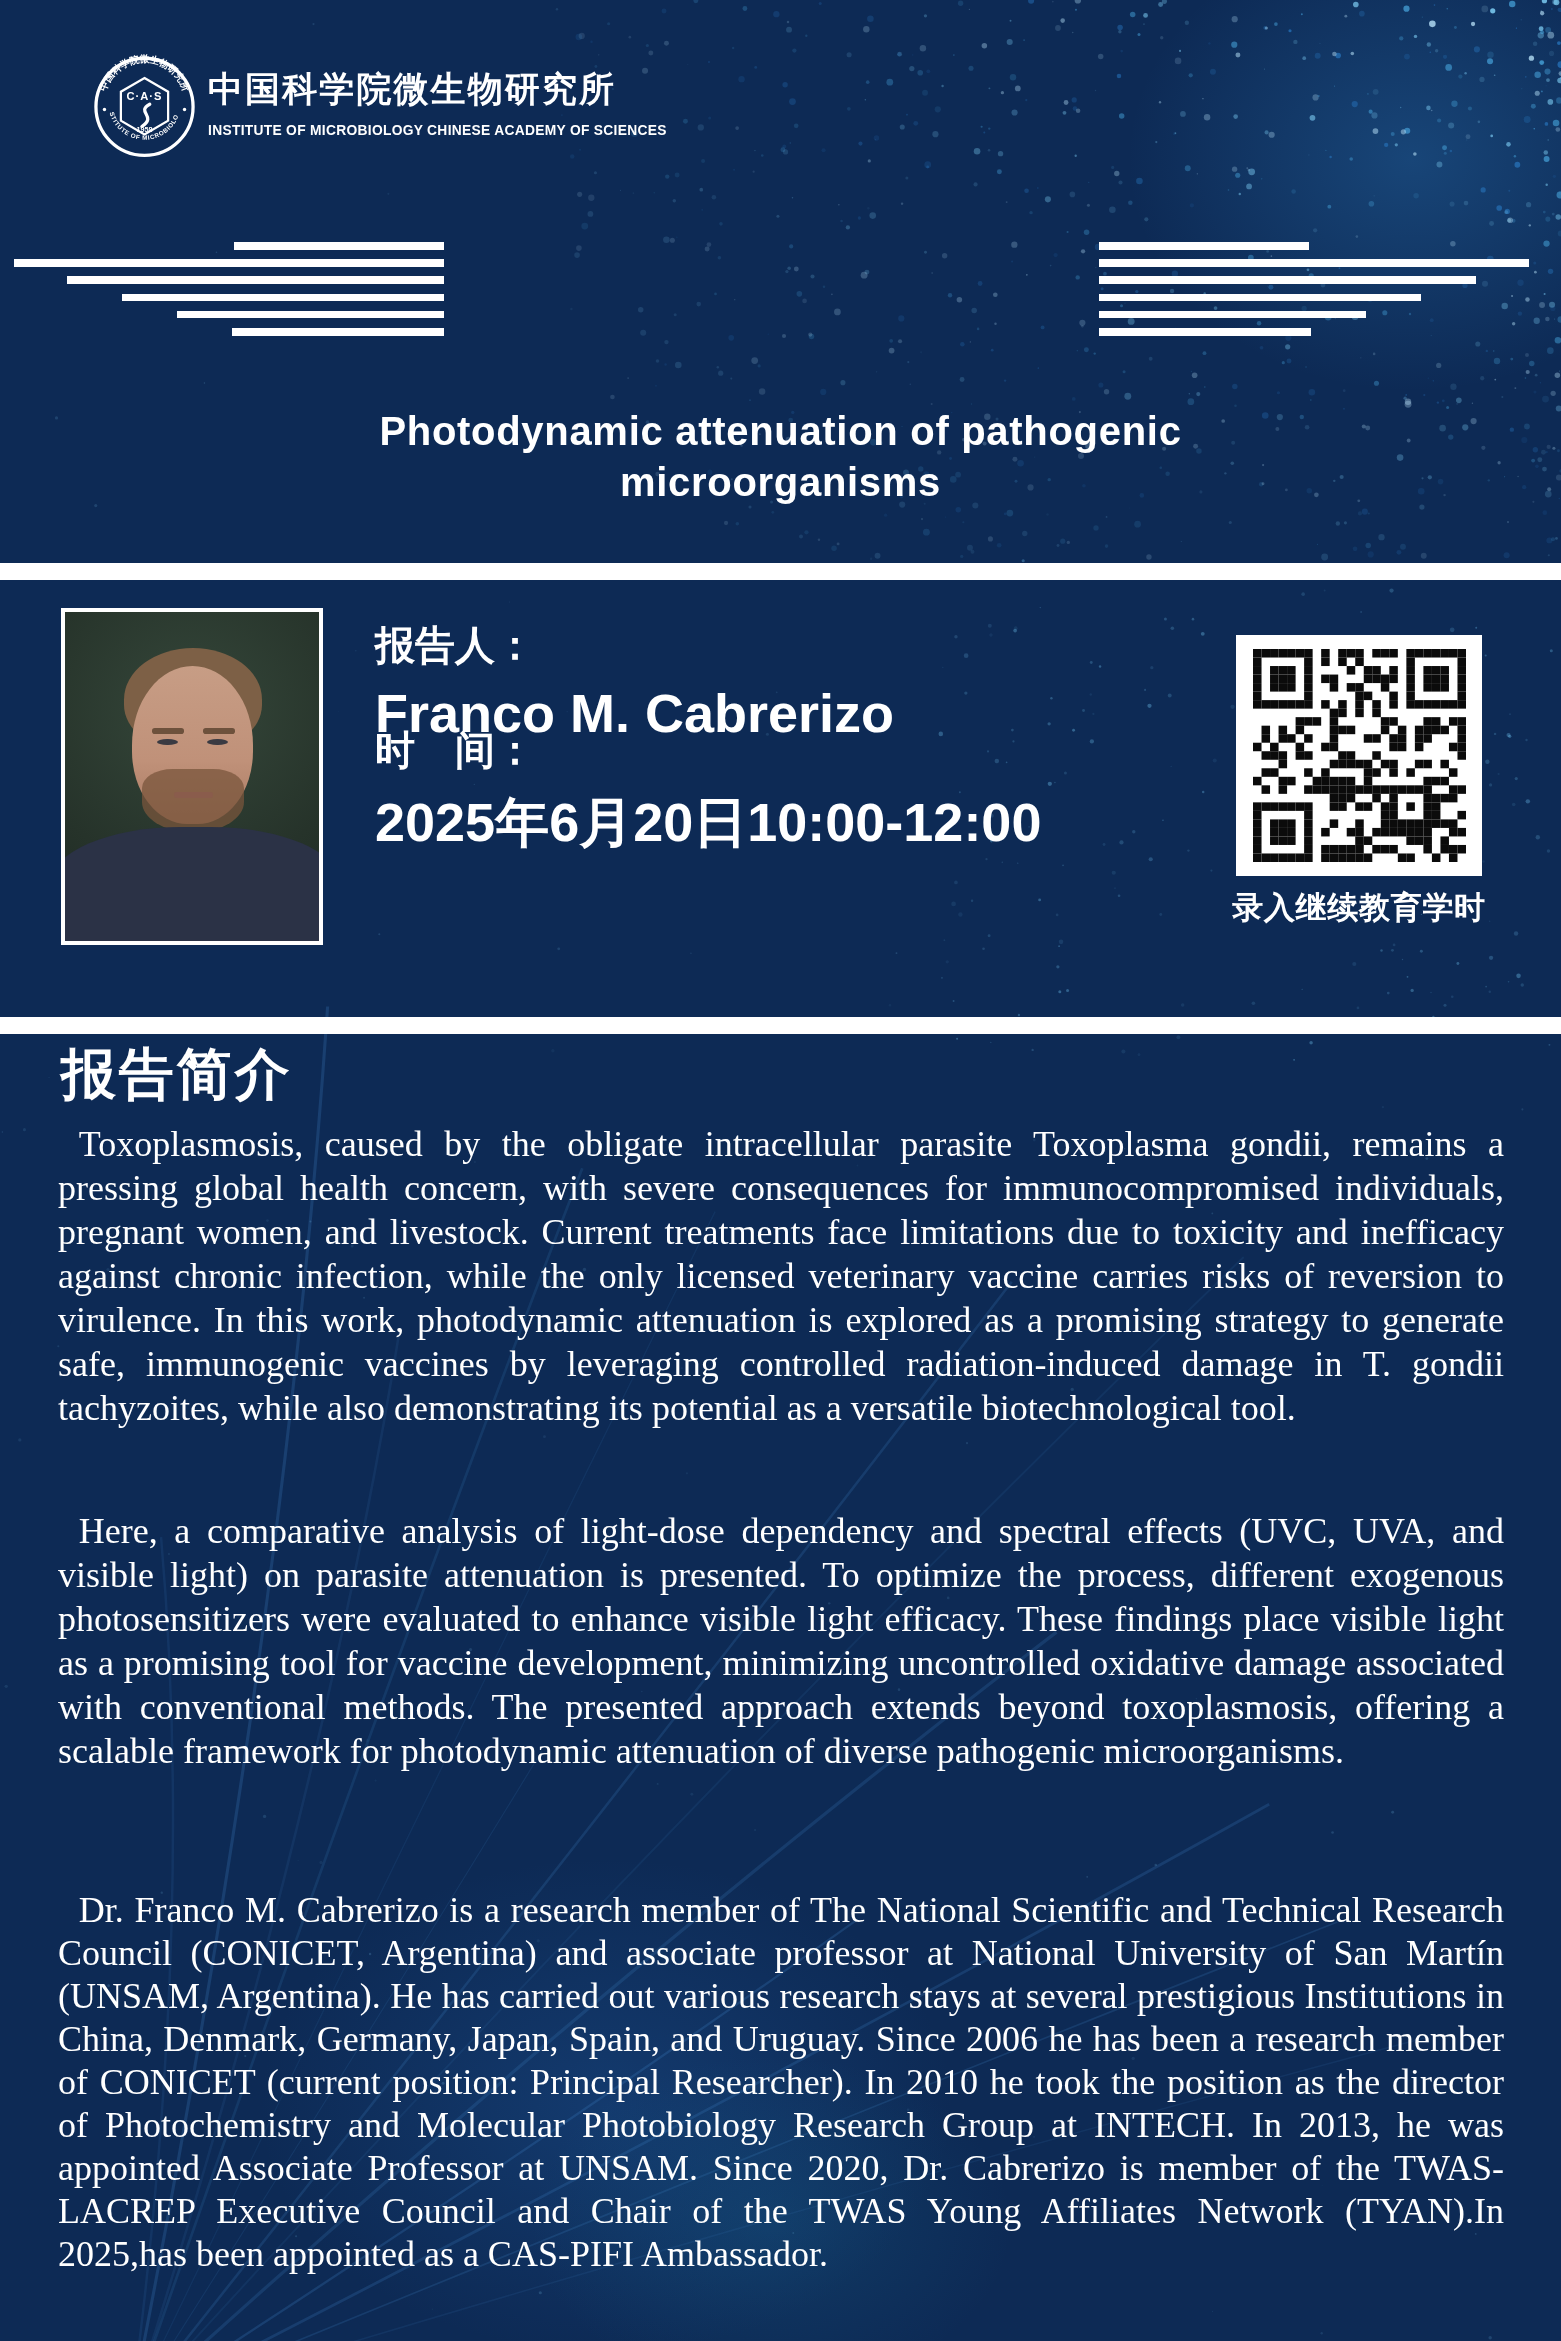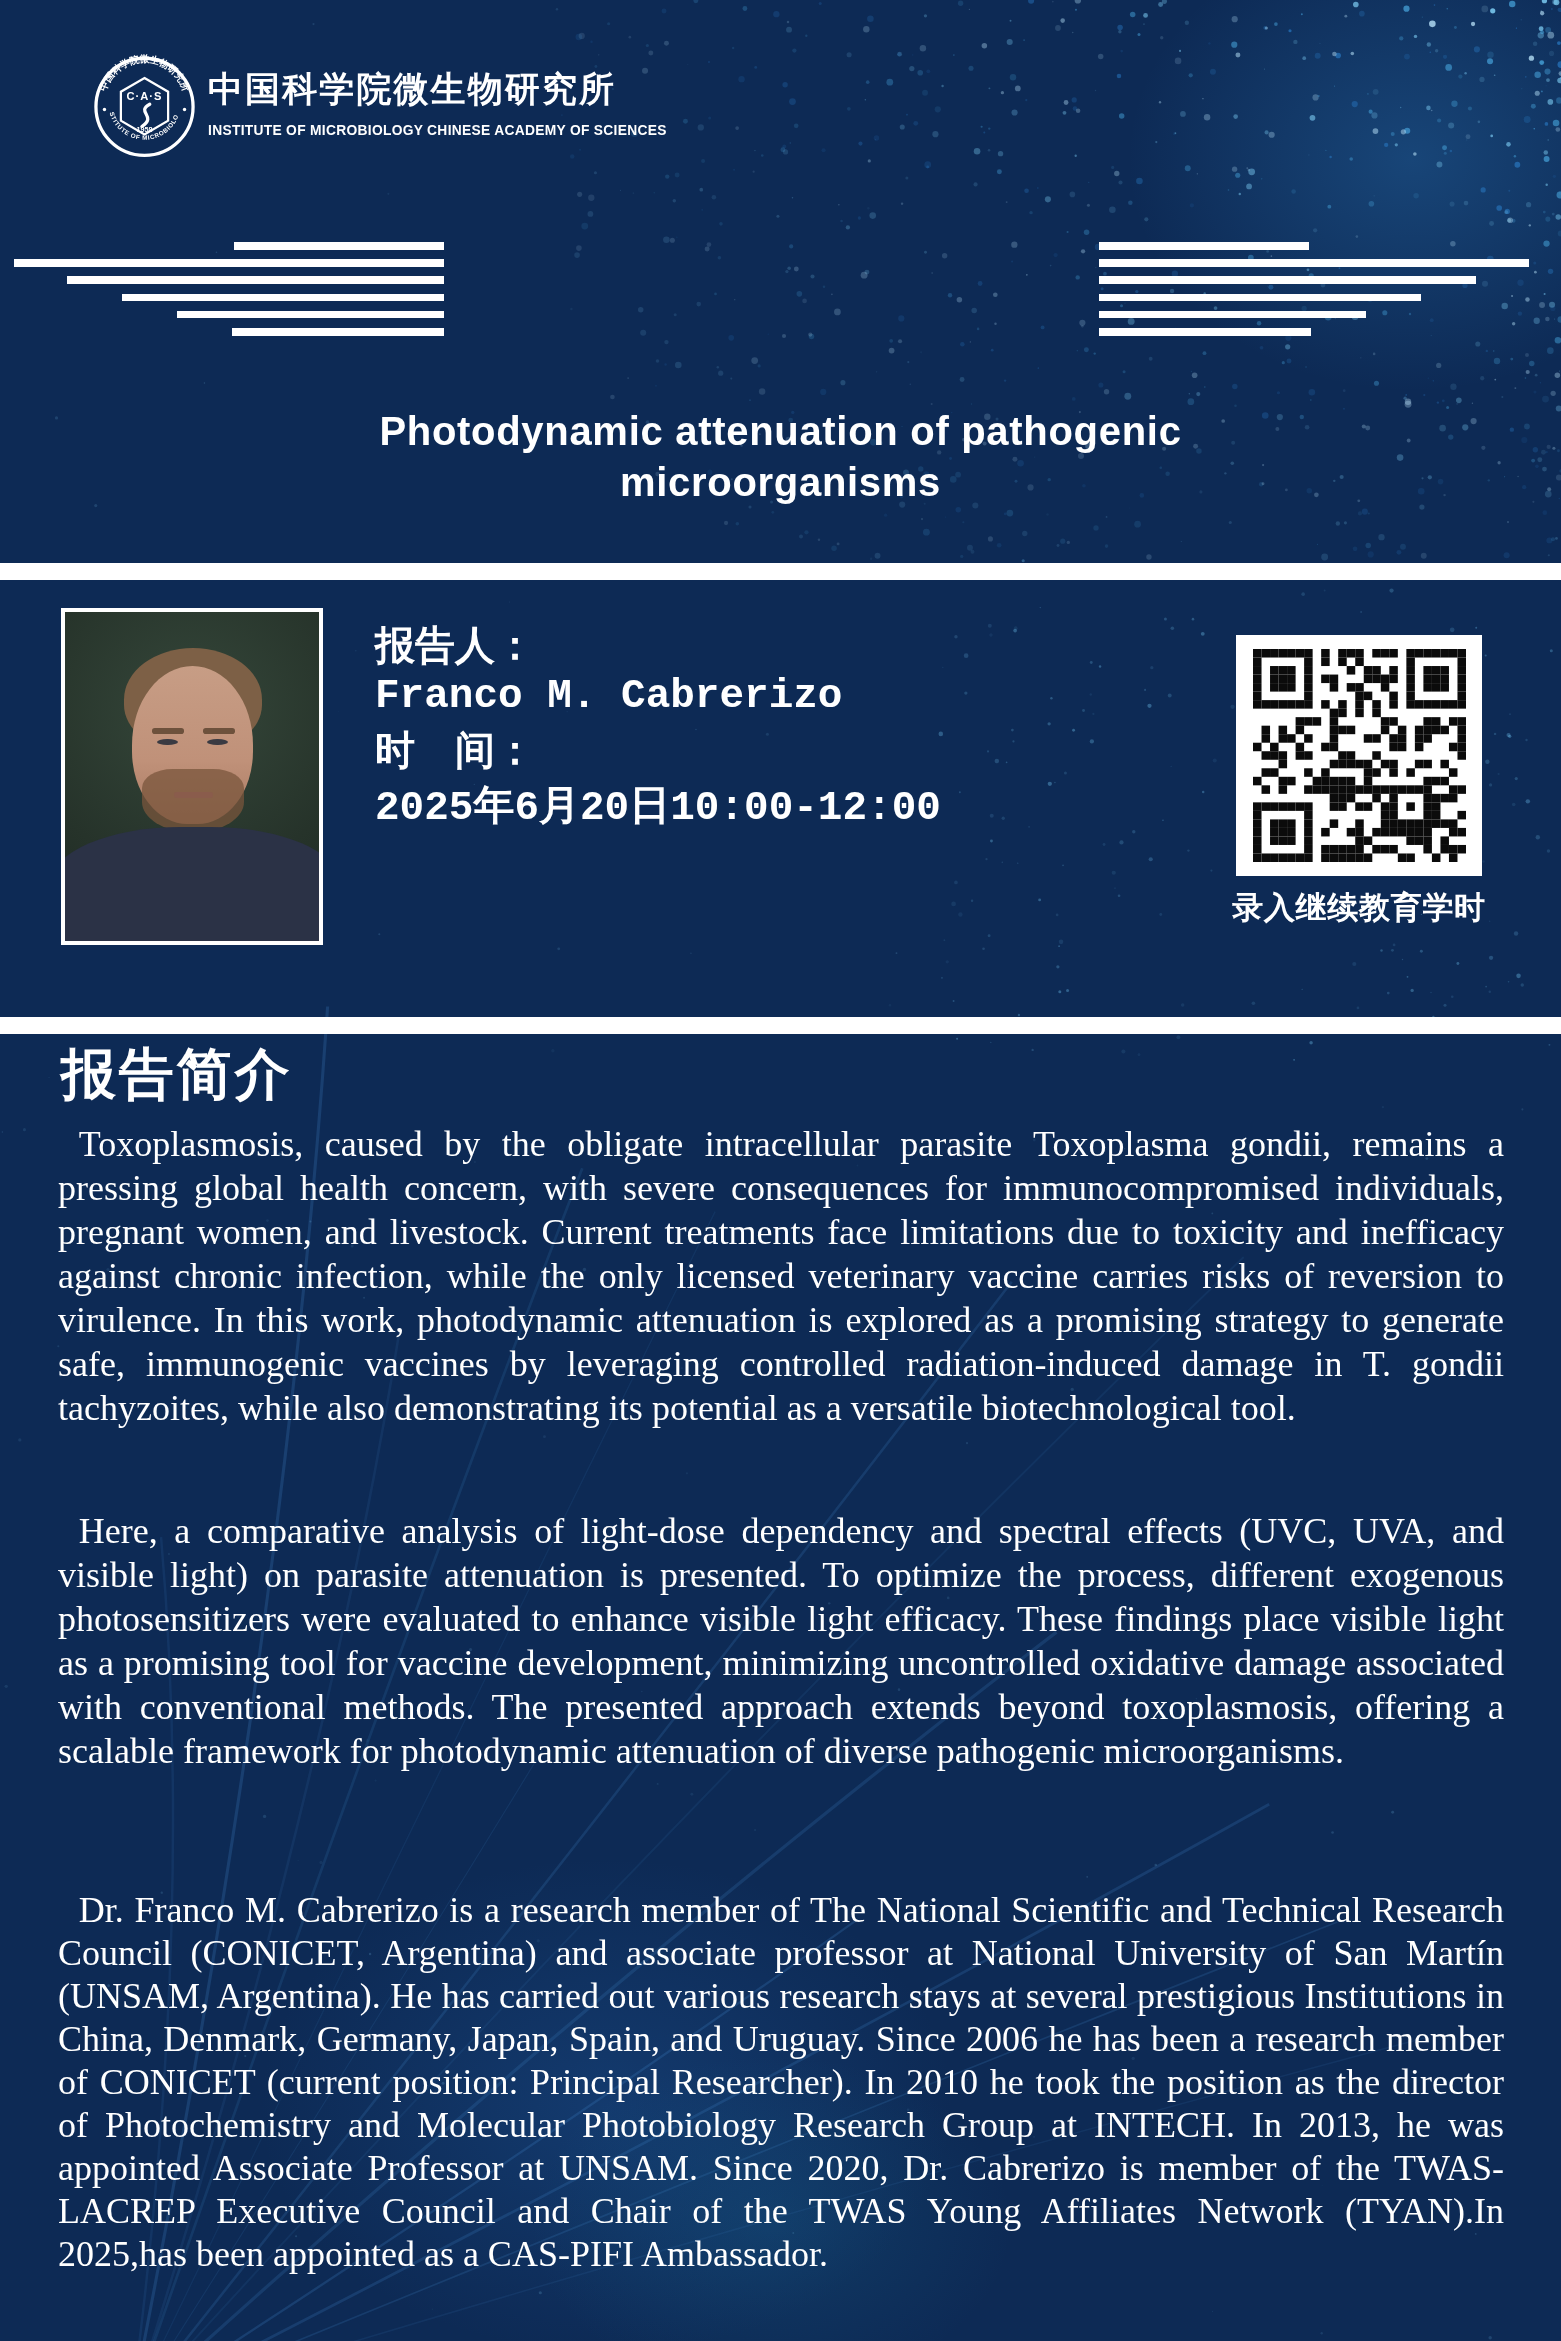--- a/index.html
+++ b/index.html
@@ -66,7 +66,7 @@
   .irow:nth-child(1){top:0;} .irow:nth-child(2){top:105px;}
   .irow:nth-child(3){top:207px;} .irow:nth-child(4){top:296px;}
   .ilabel{font-size:40px;font-weight:800;width:207px;flex:none;}
-  .ivalue{font-family:Liberation Mono, monospace;font-size:41px;font-weight:700;}
+  .ivalue{font-family:Liberation Sans, sans-serif;font-size:54px;font-weight:700;margin-top:9px;}
 
   
   .qrbox{position:absolute;left:1236px;top:635px;width:246px;height:241px;background:#fff;

